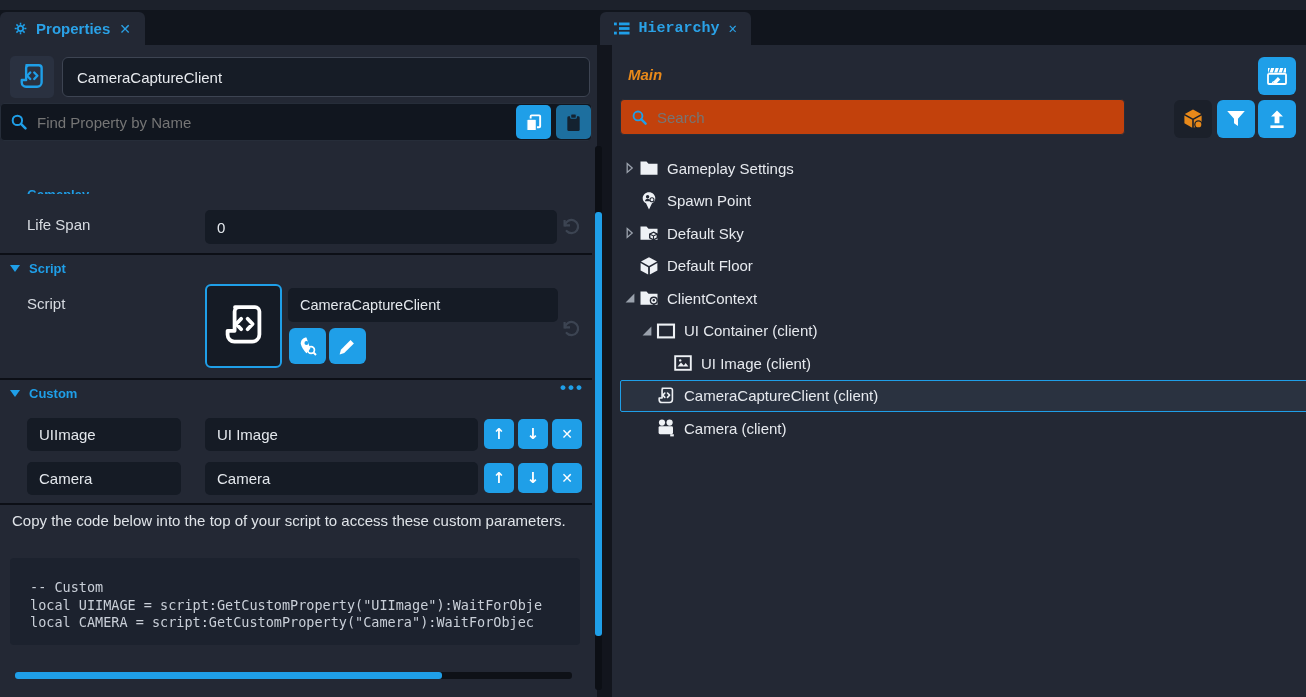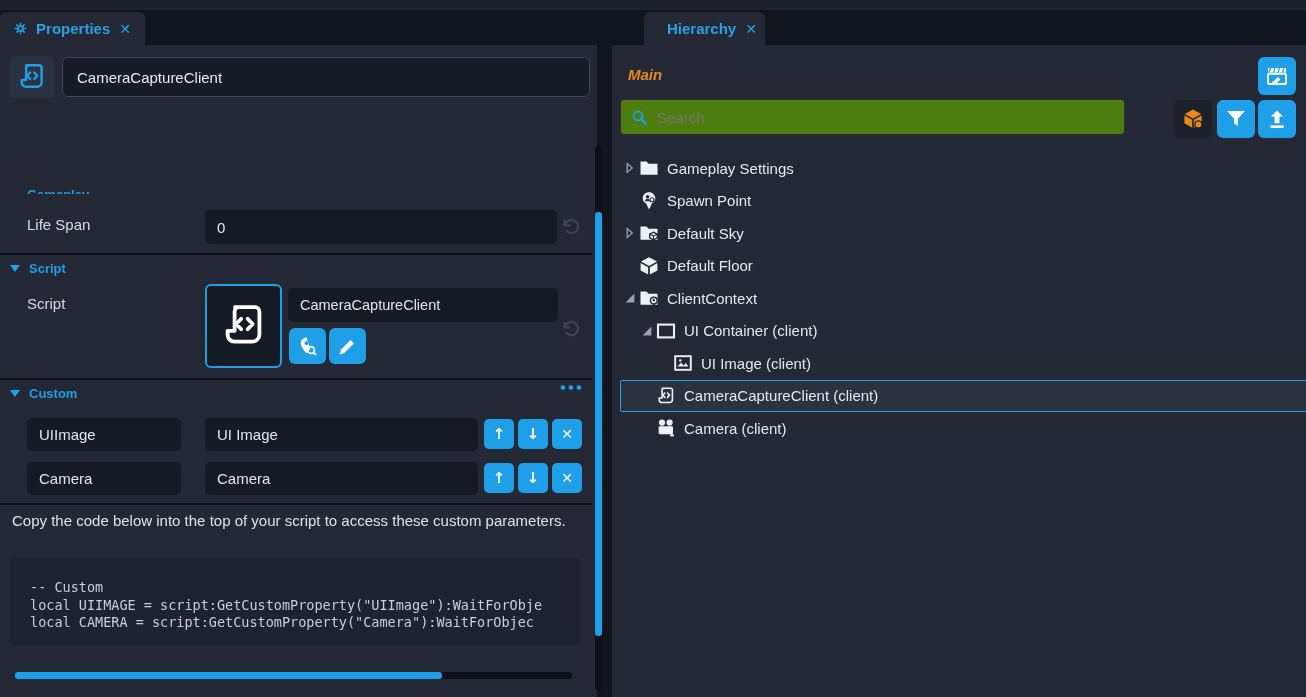--- a/index.html
+++ b/index.html
@@ -21,7 +21,7 @@
     padding:0 14px;z-index:5;
   }
   .tab-props{left:0;width:145px;text-align:right;}
-  .tab-hier{left:644px;width:121px;}
+  .tab-hier{left:600px;width:151px;font-family:Liberation Mono, monospace;}
   .tabdark{position:absolute;top:10px;left:0;right:0;height:35px;background:#11151d;}
   .tab-label{color:#2aa1e6;font-weight:bold;}
   .tab-close{color:#2aa1e6;font-weight:bold;font-size:14px;cursor:default;}

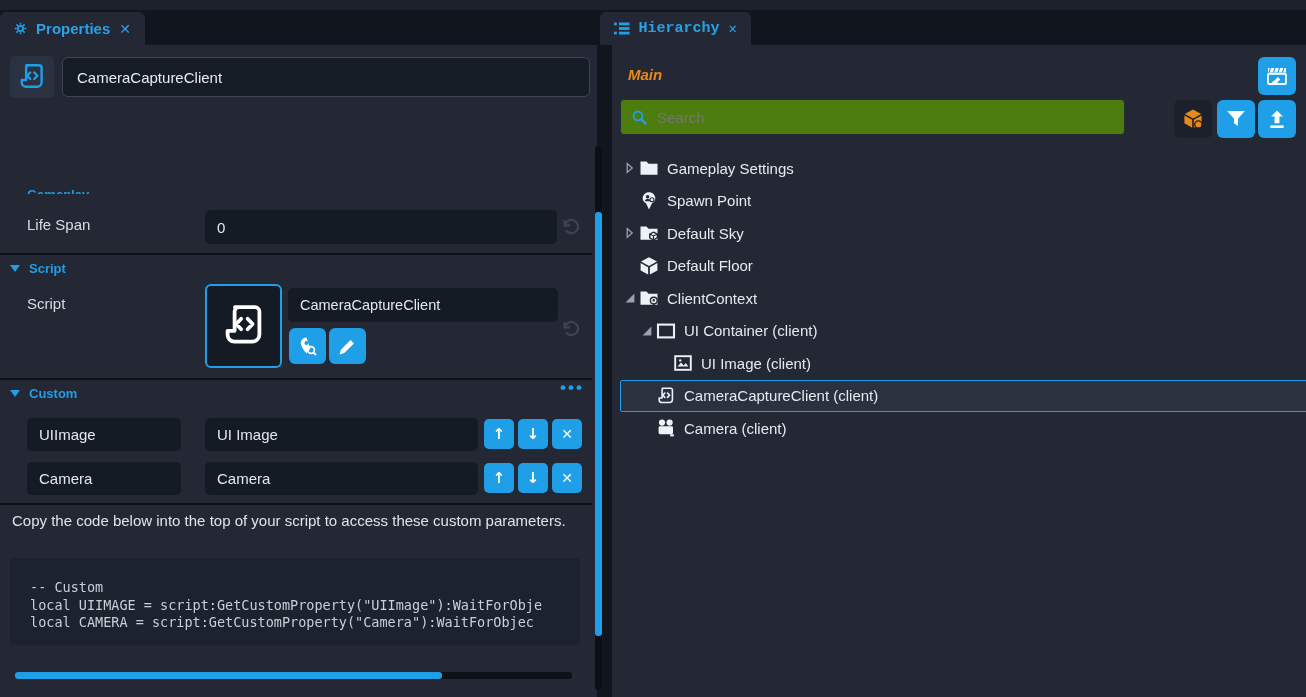--- a/index.html
+++ b/index.html
@@ -171,6 +171,31 @@
     </div>
     <input class="name-input" value="CameraCaptureClient" style="">
 
+    <div class="find-row">
+      <input class="find-input" placeholder="Find Property by Name" style="">
+      <span class="icon find-mag">
+          <svg viewBox="0 0 20 20">
+            <circle cx="8.2" cy="8.2" r="5.2" fill="none" stroke="currentColor" stroke-width="2.2"></circle>
+            <path d="M12.2 12.2l5 5" stroke="currentColor" stroke-width="2.8" stroke-linecap="round"></path>
+          </svg>
+        </span>
+      <button class="sq-btn btn-copy">
+        <span class="icon">
+            <svg viewBox="0 0 20 20">
+              <rect x="7" y="2.5" width="10" height="12.5" rx="1" fill="none" stroke="currentColor" stroke-width="2"></rect>
+              <rect x="3" y="6.5" width="10" height="12" rx="1" fill="currentColor" stroke="#1f9fe8" stroke-width="1.2"></rect>
+            </svg>
+          </span>
+      </button>
+      <button class="sq-btn btn-paste">
+        <span class="icon">
+            <svg viewBox="0 0 20 20" fill="currentColor">
+              <rect x="3.5" y="3.5" width="13" height="15.5" rx="1.5"></rect>
+              <rect x="7" y="1" width="6" height="4.5" rx="1" stroke="#1d6f9f" stroke-width="1.2"></rect>
+            </svg>
+          </span>
+      </button>
+    </div>
 
     <div class="prop-body">
       <div class="gp-clip">

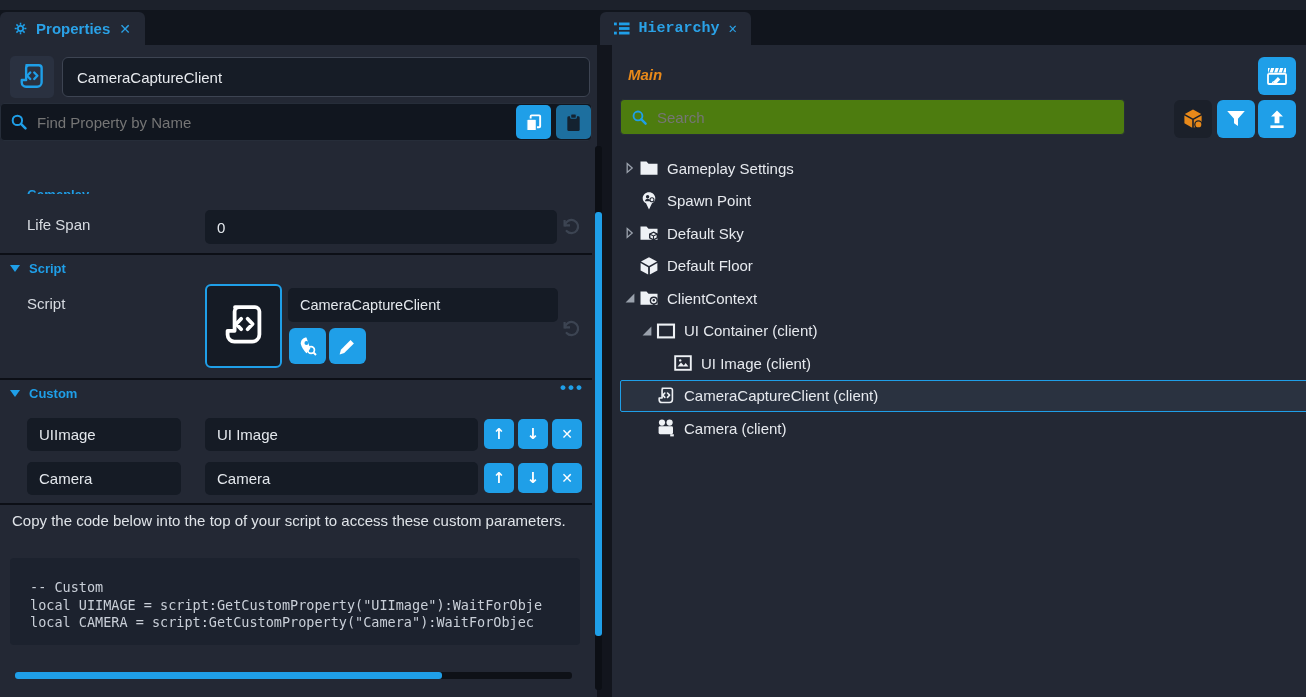--- a/index.html
+++ b/index.html
@@ -125,7 +125,7 @@
   .btn-upload{left:646px;top:55px;}
   .h-search-wrap{position:absolute;left:8px;top:54px;width:505px;height:36px;}
   .h-search{
-    position:absolute;left:0;top:0;width:505px;height:36px;background:#4d7c0f;border:1px solid #262d39;
+    position:absolute;left:0;top:0;width:505px;height:36px;background:#c2410c;border:1px solid #262d39;
     border-radius:4px;color:#e8ebef;font-size:15px;padding:0 10px 0 36px;outline:none;font-family:inherit;
   }
   .h-mag{position:absolute;left:11px;top:10px;width:17px;height:17px;color:#1f9fe8;}

